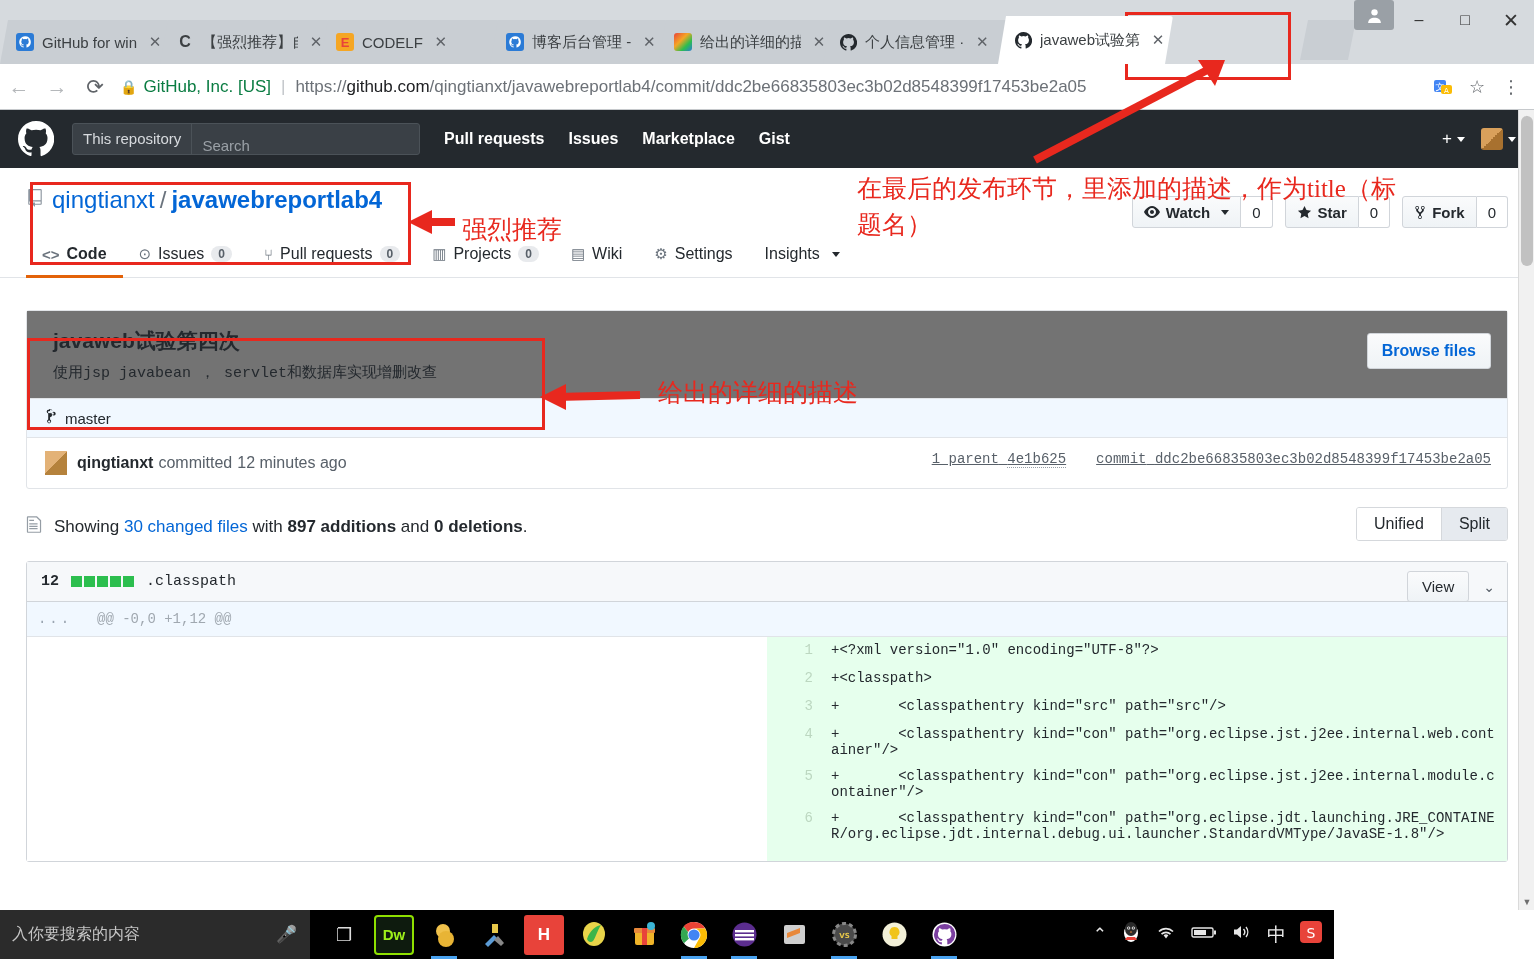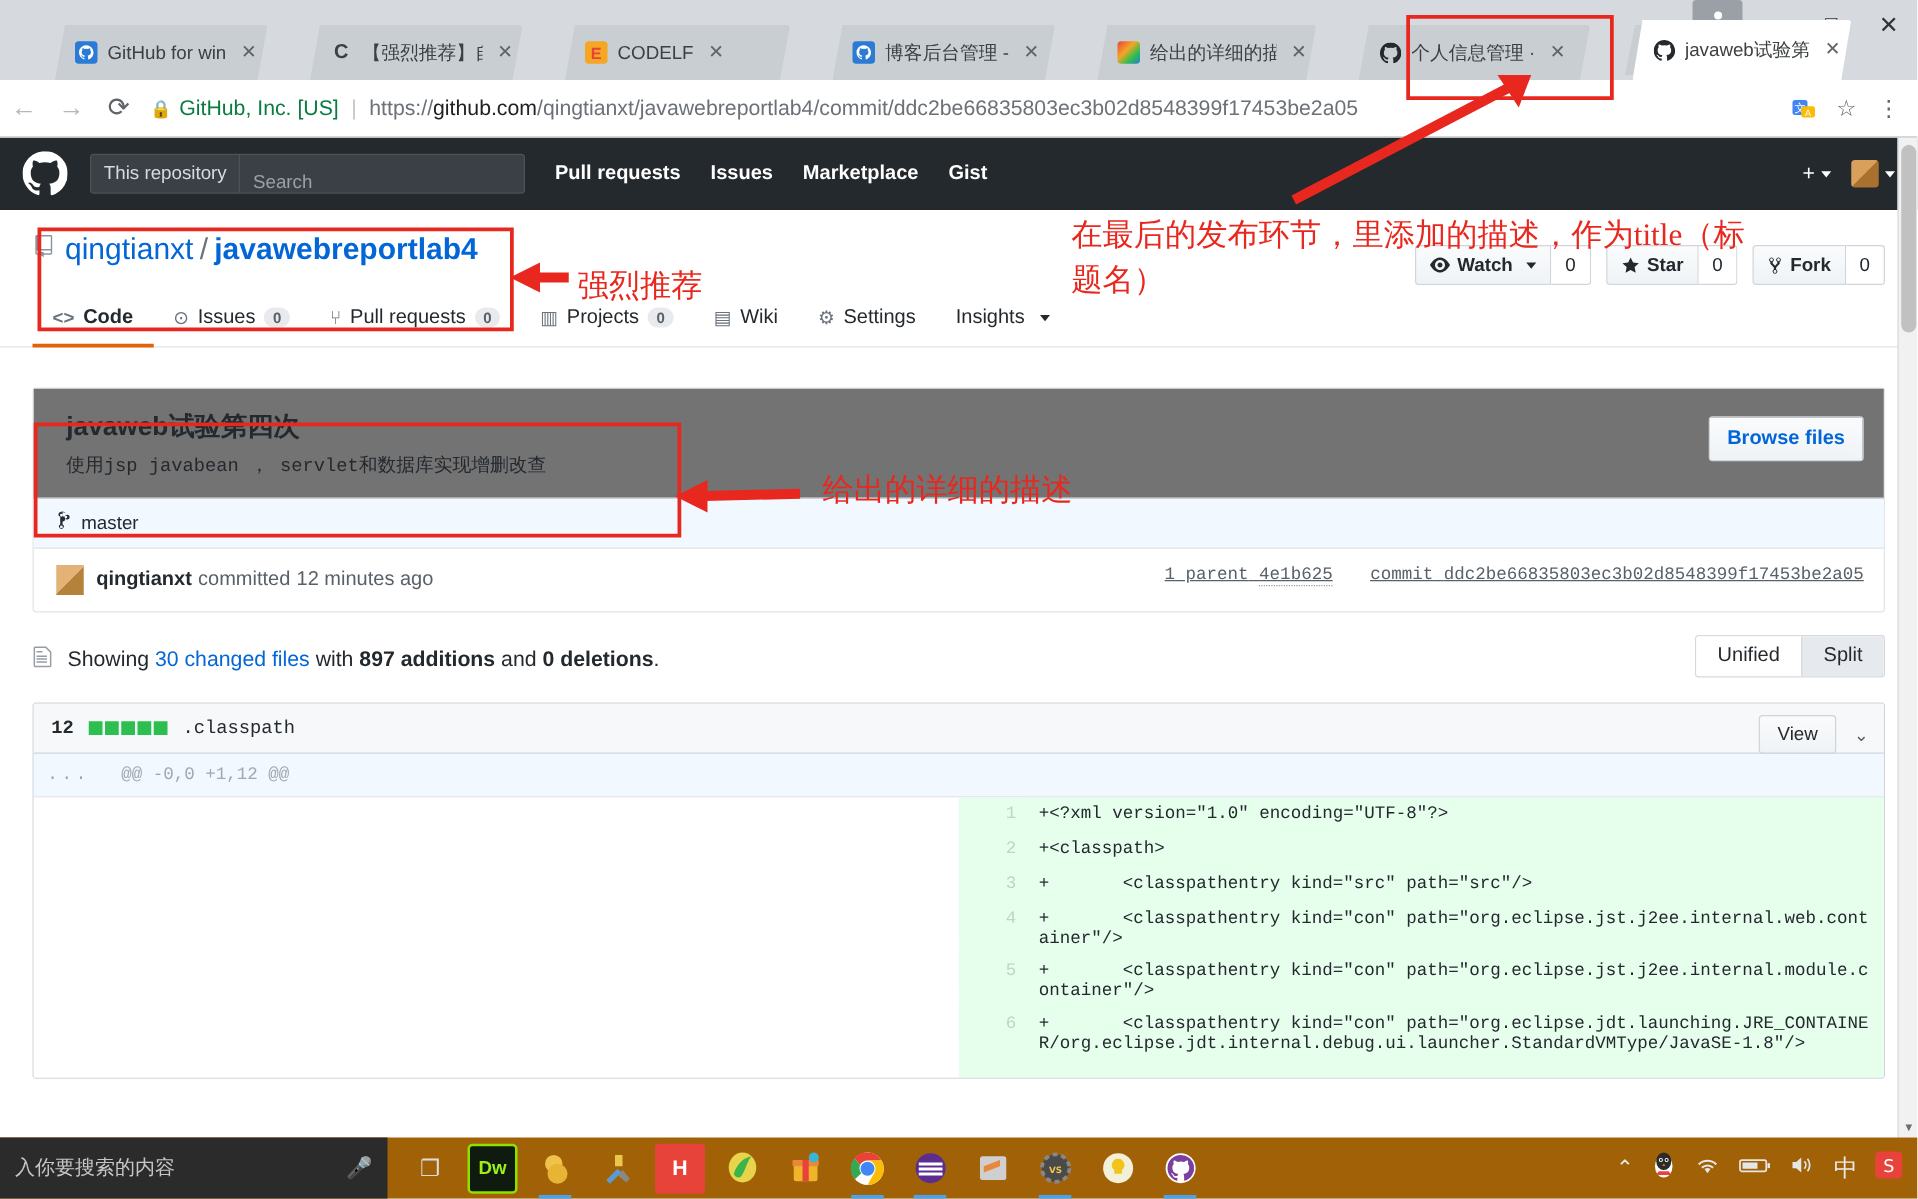--- a/index.html
+++ b/index.html
@@ -33,7 +33,6 @@
     margin-right: -10px;
     clip-path: polygon(8px 0, 100% 0, calc(100% - 8px) 100%, 0 100%);
     min-width: 70px;
-    margin-left: 44px;
   }
   .tab.active { background: #fff; z-index: 5; height: 48px; }
   .tab .favicon {

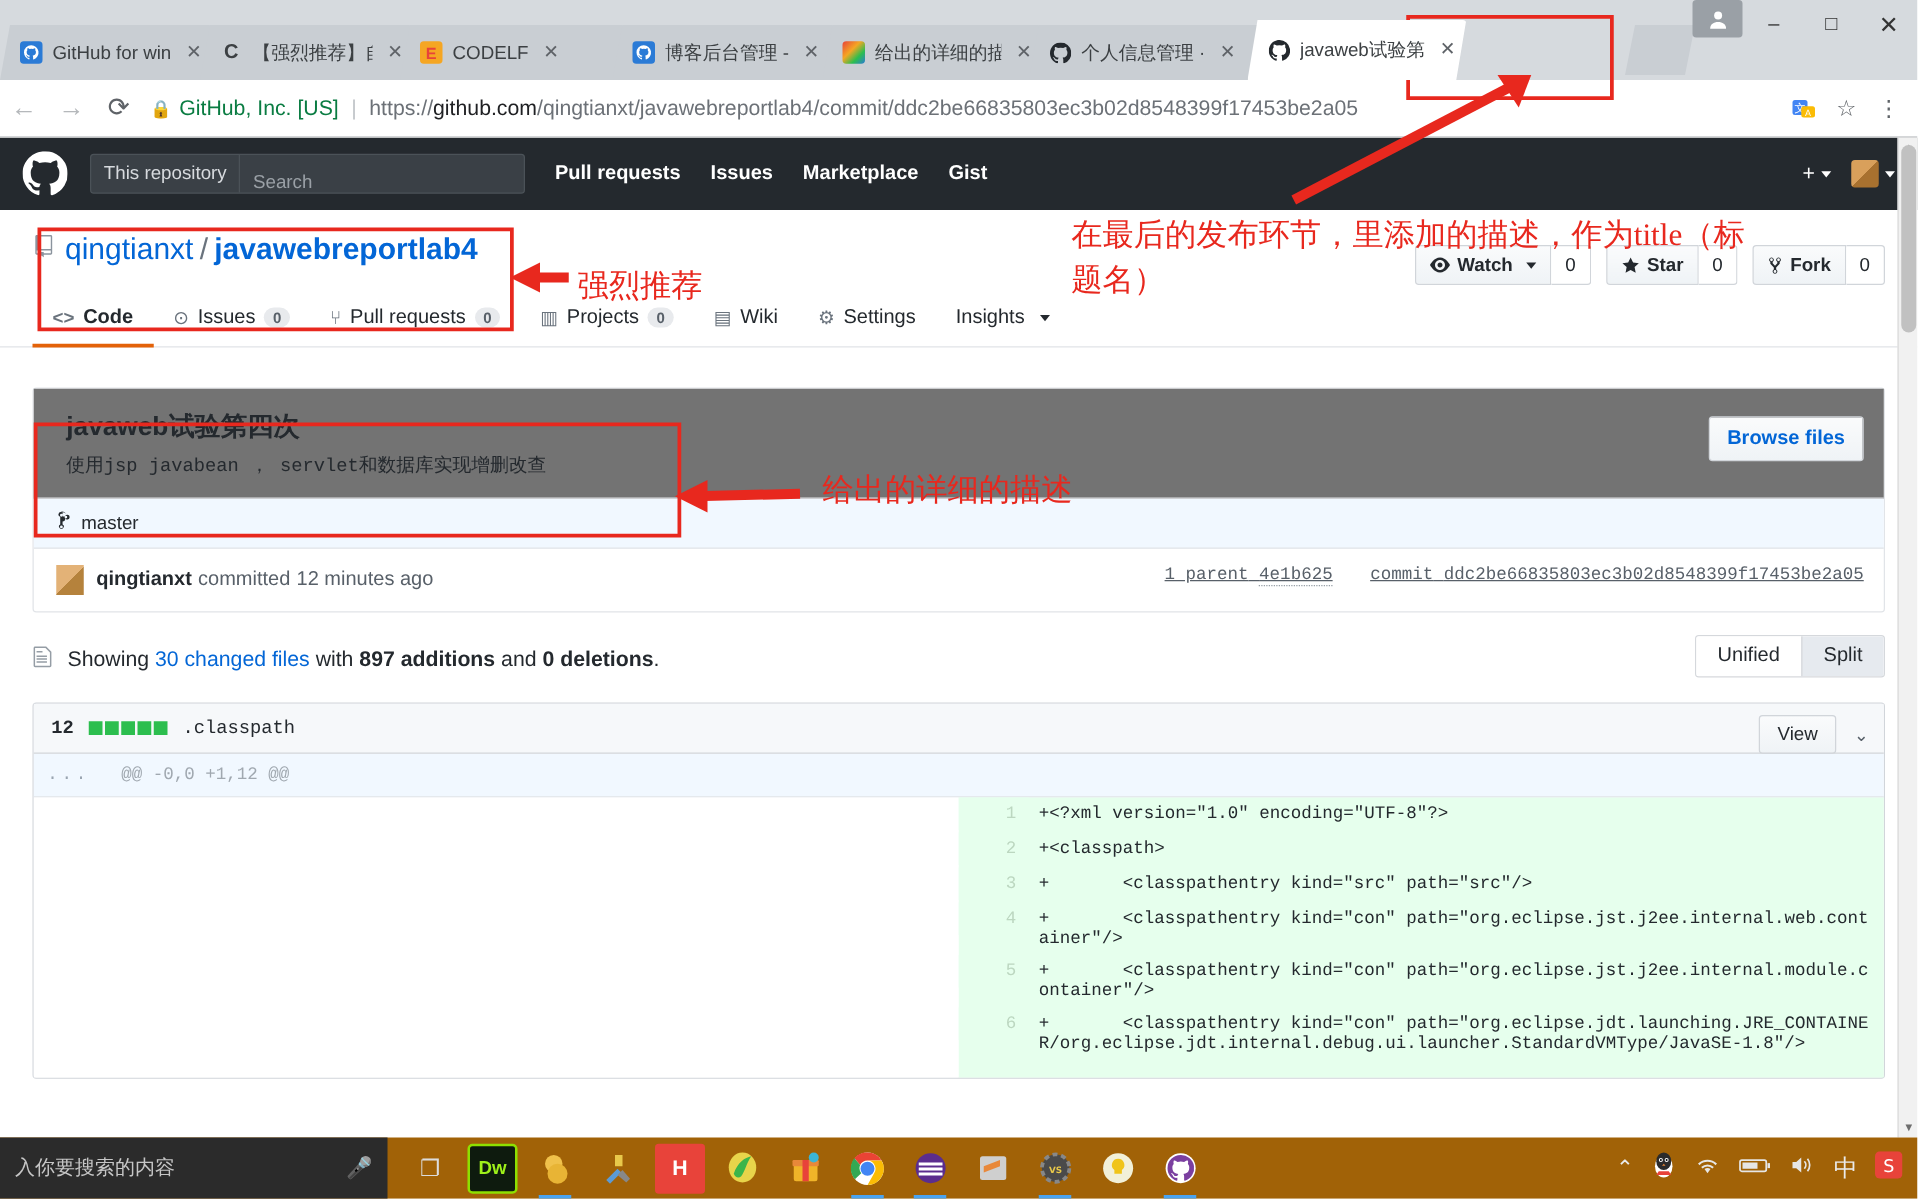--- a/index.html
+++ b/index.html
@@ -287,8 +287,8 @@
 
   
   .taskbar {
-    position: absolute; left: 0; bottom: 0; width: 1534px; height: 49px;
-    background: #a16207; display: flex; align-items: center;
+    position: absolute; left: 0; bottom: 0; width: 1334px; height: 49px;
+    background: #000000; display: flex; align-items: center;
   }
   .search-field {
     width: 310px; height: 49px; background: #2b2b2b;

